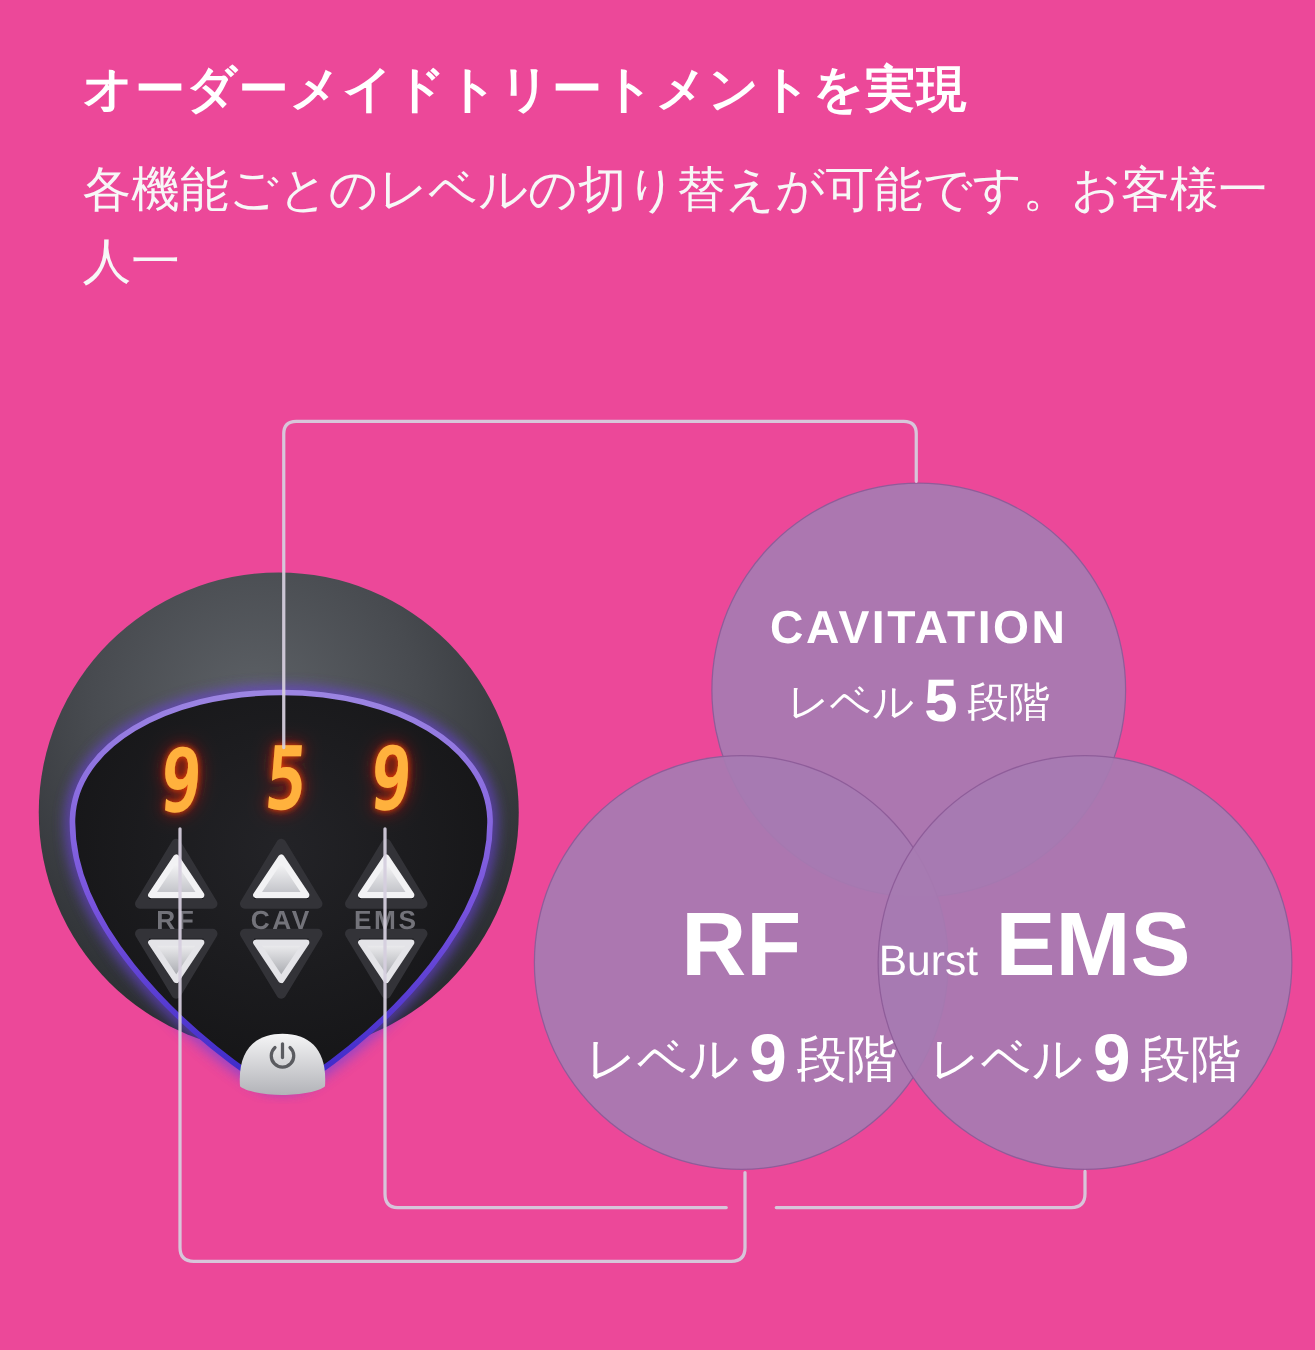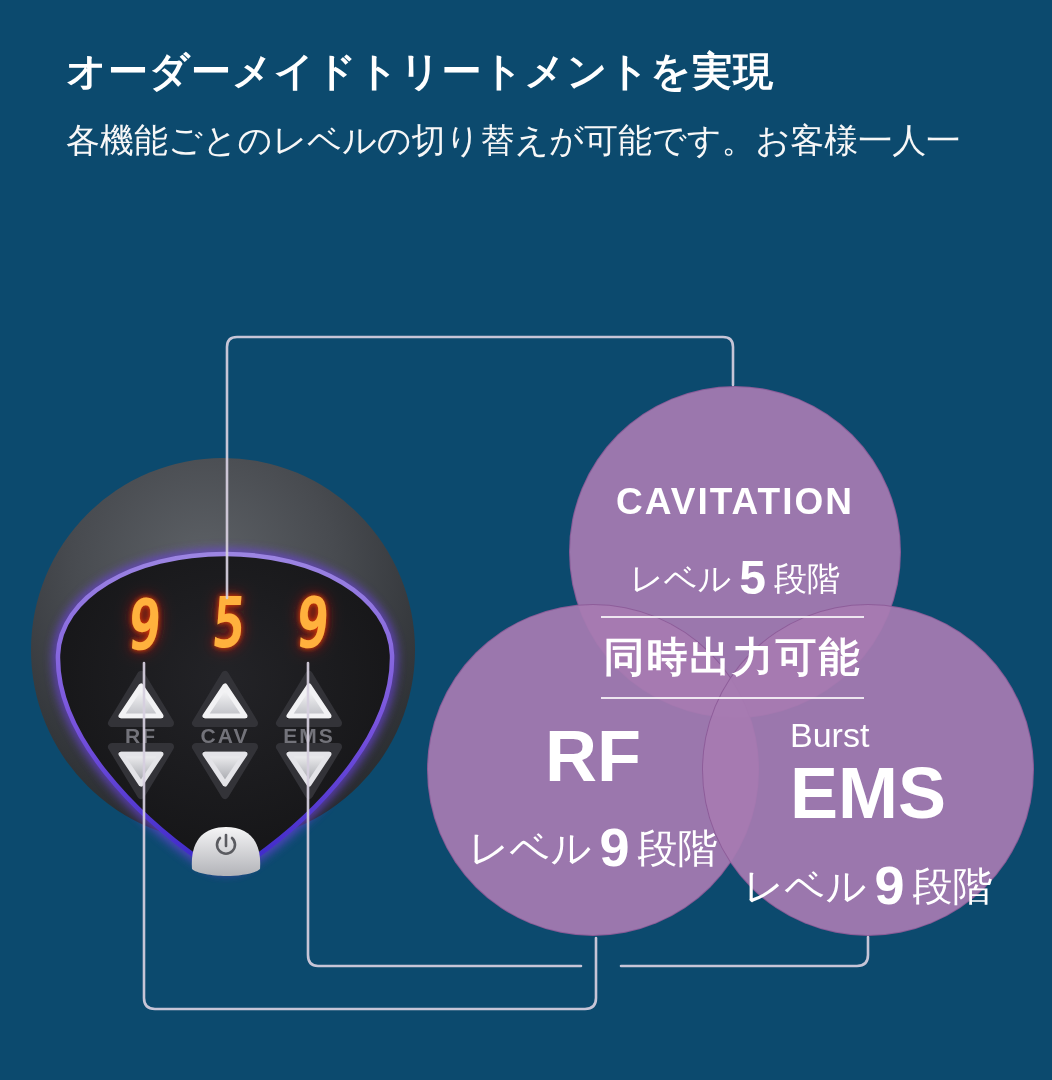--- a/index.html
+++ b/index.html
@@ -4,7 +4,7 @@
 <style>
   html,body{margin:0;padding:0;background:#000;}
   .stage{
-    position:relative;width:1052px;height:1080px;background:#0c4a6e;overflow:hidden;
+    position:relative;width:1052px;height:1080px;background:#ec4899;overflow:hidden;
     font-family:"Liberation Sans","DejaVu Sans",sans-serif;color:#fff;
   }
   

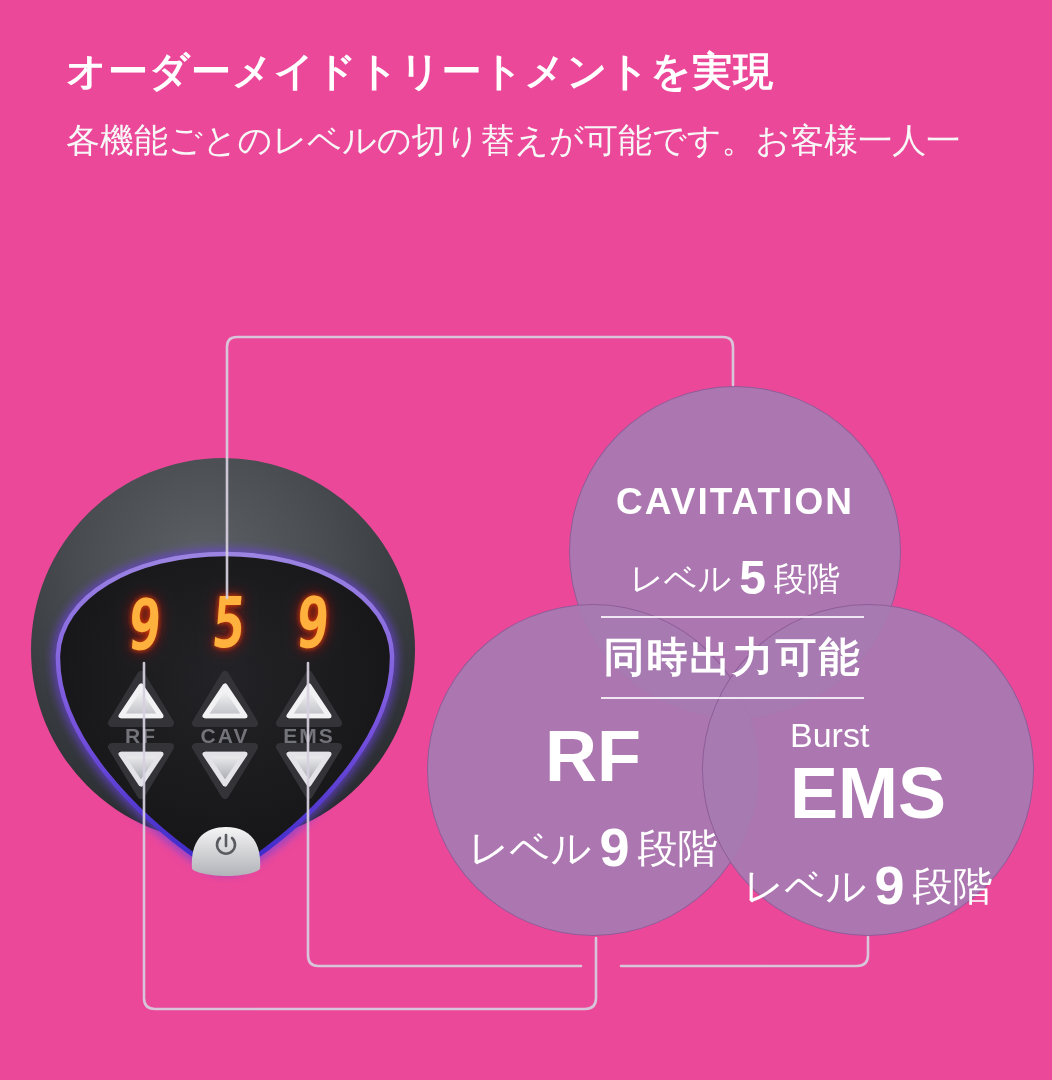--- a/index.html
+++ b/index.html
@@ -12,7 +12,7 @@
     position:absolute;left:66px;top:44px;margin:0;
     font-size:40px;font-weight:700;letter-spacing:1px;color:#fff;
   }
-  .desc{position:absolute;left:66px;top:112px;font-size:34px;line-height:57px;color:#f7f7f7;font-weight:400;}
+  .desc{position:absolute;left:66px;top:124px;font-size:39px;line-height:57px;color:#f7f7f7;font-weight:400;}
   
   .circle{
     position:absolute;width:332px;height:332px;border-radius:50%;

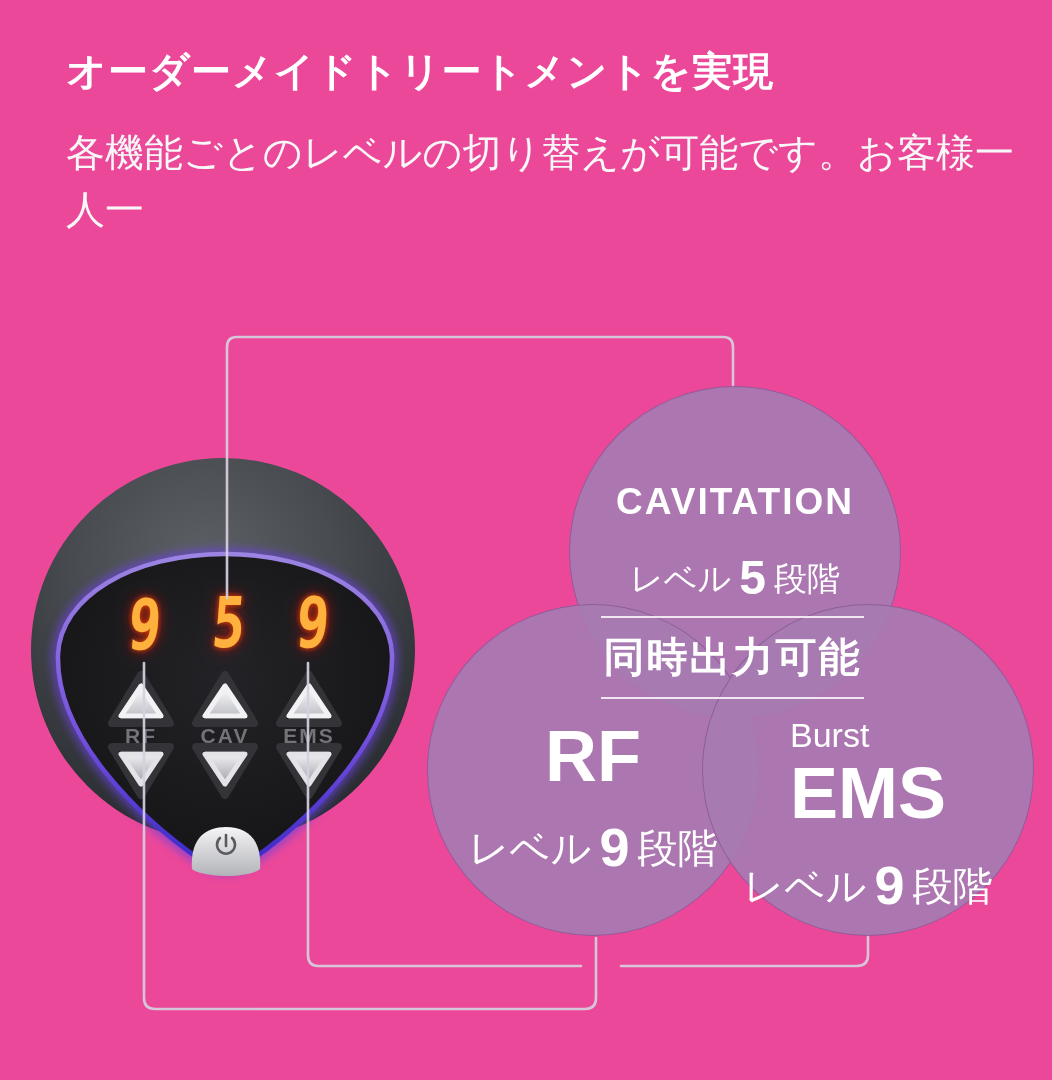--- a/index.html
+++ b/index.html
@@ -19,7 +19,7 @@
     background:rgba(167,123,177,0.93);
     border:1.5px solid rgba(122,70,134,0.55);
     box-sizing:border-box;
-    display:flex;flex-direction:column;align-items:center;
+    display:flex;flex-direction:column;
     text-align:center;
   }
   .circle-cav{left:569px;top:386px;}

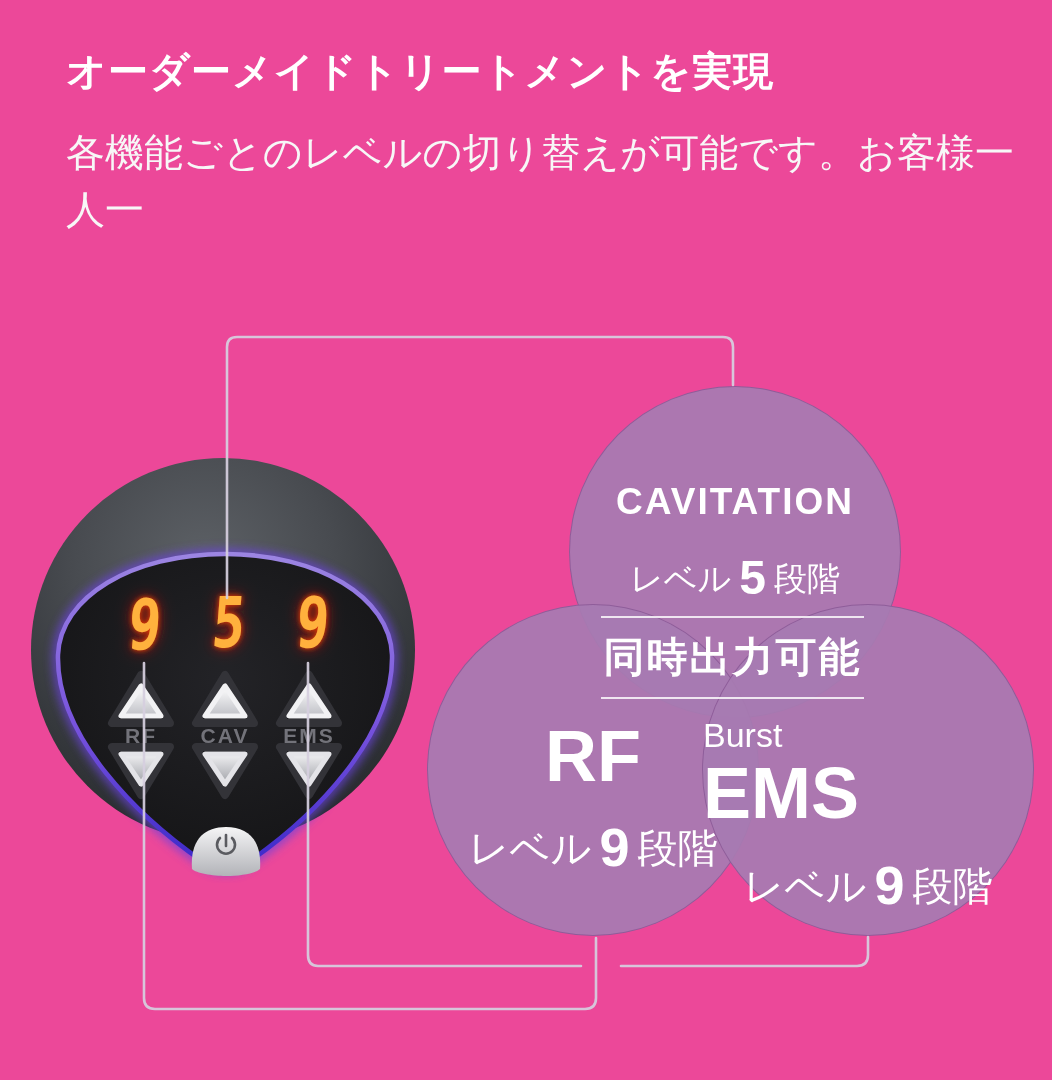--- a/index.html
+++ b/index.html
@@ -26,7 +26,7 @@
   .circle-rf{left:427px;top:604px;}
   .circle-ems{left:702px;top:604px;}
   .cav-title{margin-top:94px;font-size:37px;font-weight:700;letter-spacing:2px;line-height:1.15;color:#fff;}
-  .level{margin-top:24px;font-size:33px;font-weight:500;line-height:1.25;color:#fff;white-space:nowrap;}
+  .level{margin-top:8px;font-size:33px;font-weight:500;line-height:1.25;color:#fff;white-space:nowrap;}
   .level .num{font-size:48px;font-weight:600;margin:0 8px;vertical-align:-4px;}
   .big-title{margin-top:112px;font-size:72px;font-weight:700;line-height:1.1;color:#fff;}
   .ems-row{margin-top:112px;display:flex;align-items:baseline;line-height:1.1;flex-direction:column;}

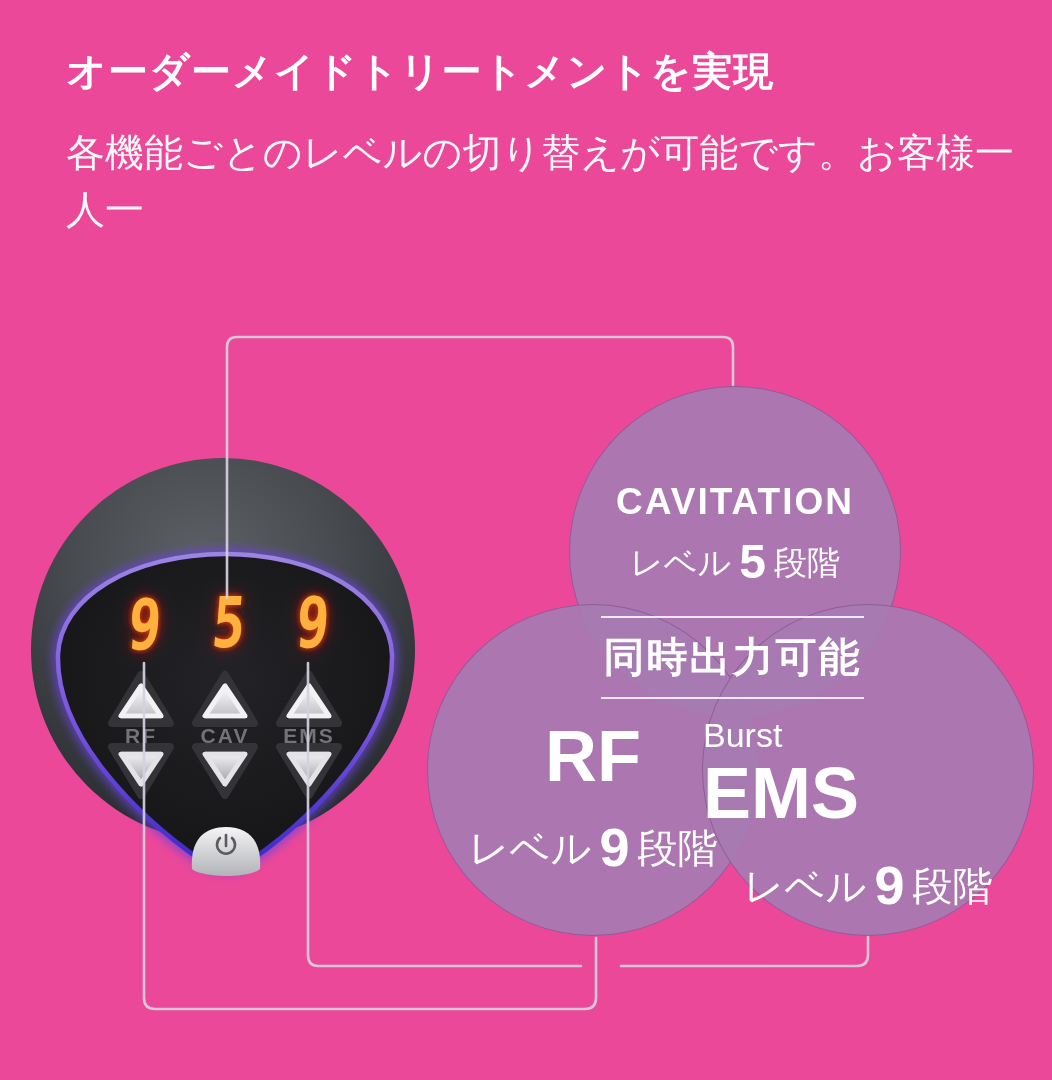--- a/index.html
+++ b/index.html
@@ -71,11 +71,6 @@
     <div class="level-big"><span>レベル</span><span class="num">9</span><span>段階</span></div>
   </div>
 
-  <div class="center-box">
-    <div class="line"></div>
-    <div class="label">同時出力可能</div>
-    <div class="line"></div>
-  </div>
 
   <svg class="device-svg" width="430" height="440" viewBox="10 443 430 440" xmlns="http://www.w3.org/2000/svg">
     <defs>

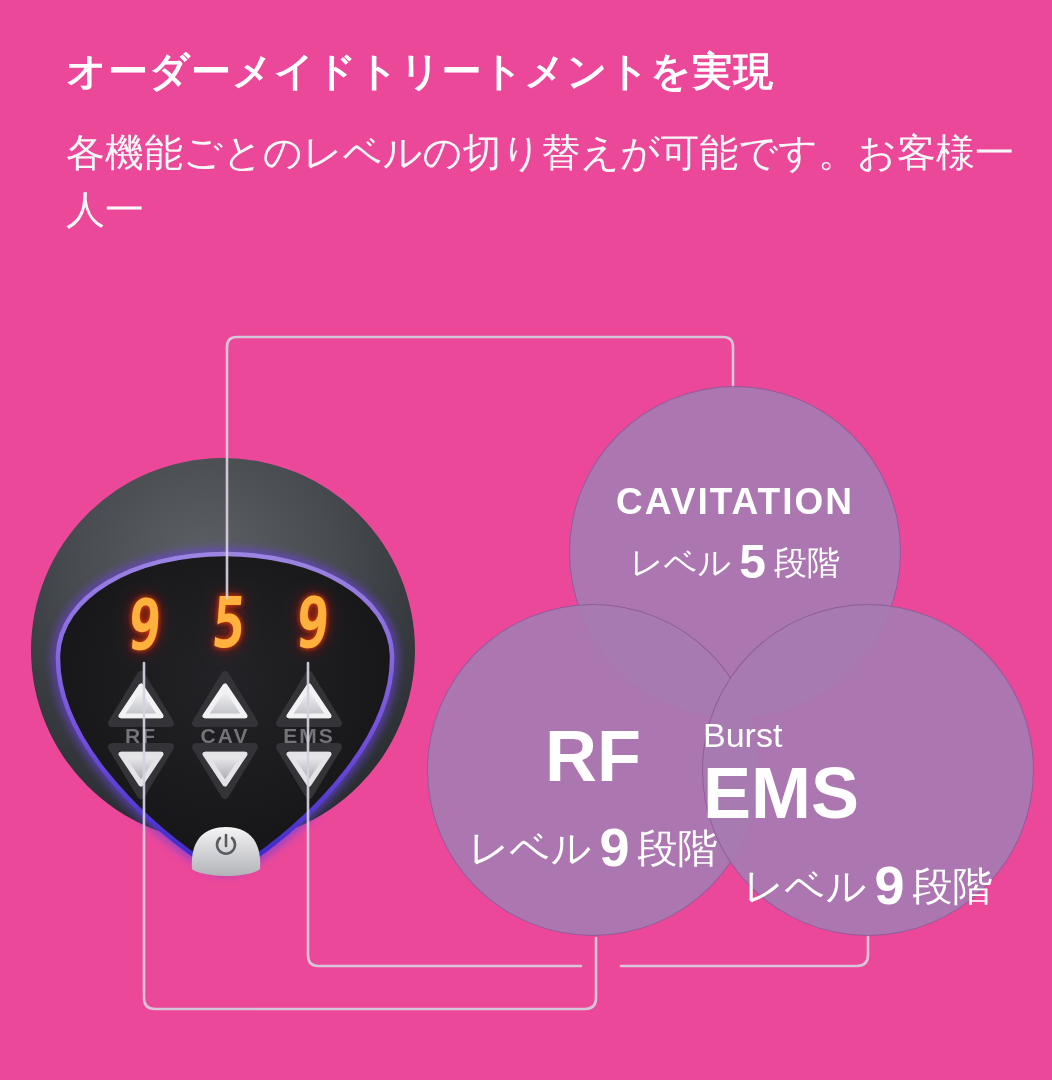--- a/index.html
+++ b/index.html
@@ -29,7 +29,7 @@
   .level{margin-top:8px;font-size:33px;font-weight:500;line-height:1.25;color:#fff;white-space:nowrap;}
   .level .num{font-size:48px;font-weight:600;margin:0 8px;vertical-align:-4px;}
   .big-title{margin-top:112px;font-size:72px;font-weight:700;line-height:1.1;color:#fff;}
-  .ems-row{margin-top:112px;display:flex;align-items:baseline;line-height:1.1;flex-direction:column;}
+  .ems-row{margin-top:112px;display:flex;align-items:baseline;gap:14px;line-height:1.1;}
   .ems-pre{font-size:34px;font-weight:500;color:#fff;}
   .ems-main{font-size:72px;font-weight:700;color:#fff;}
   .level-big{margin-top:16px;font-size:40px;font-weight:500;line-height:1.3;color:#fff;white-space:nowrap;}

